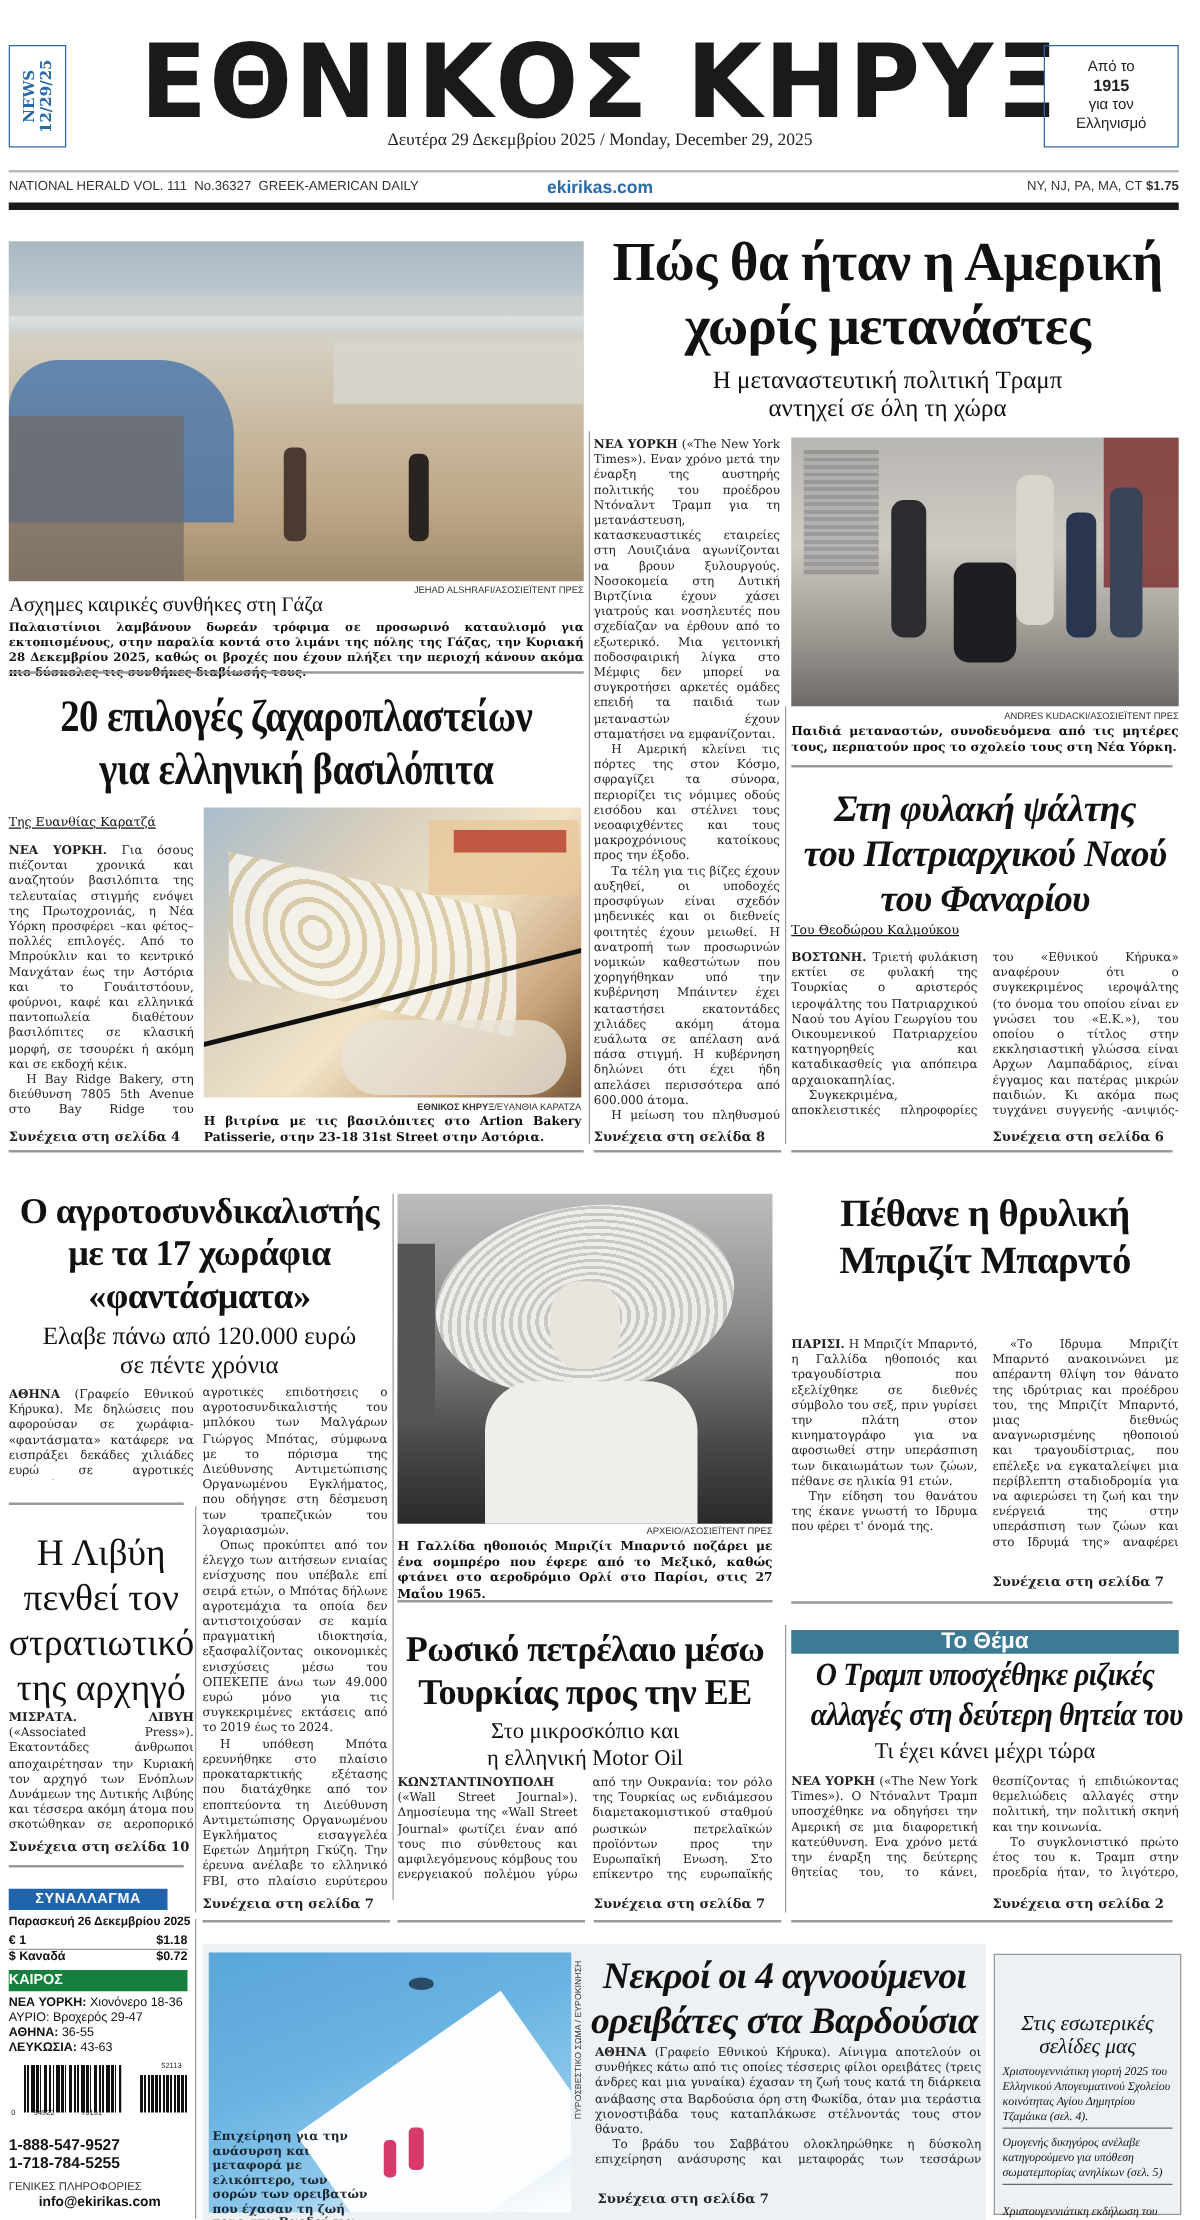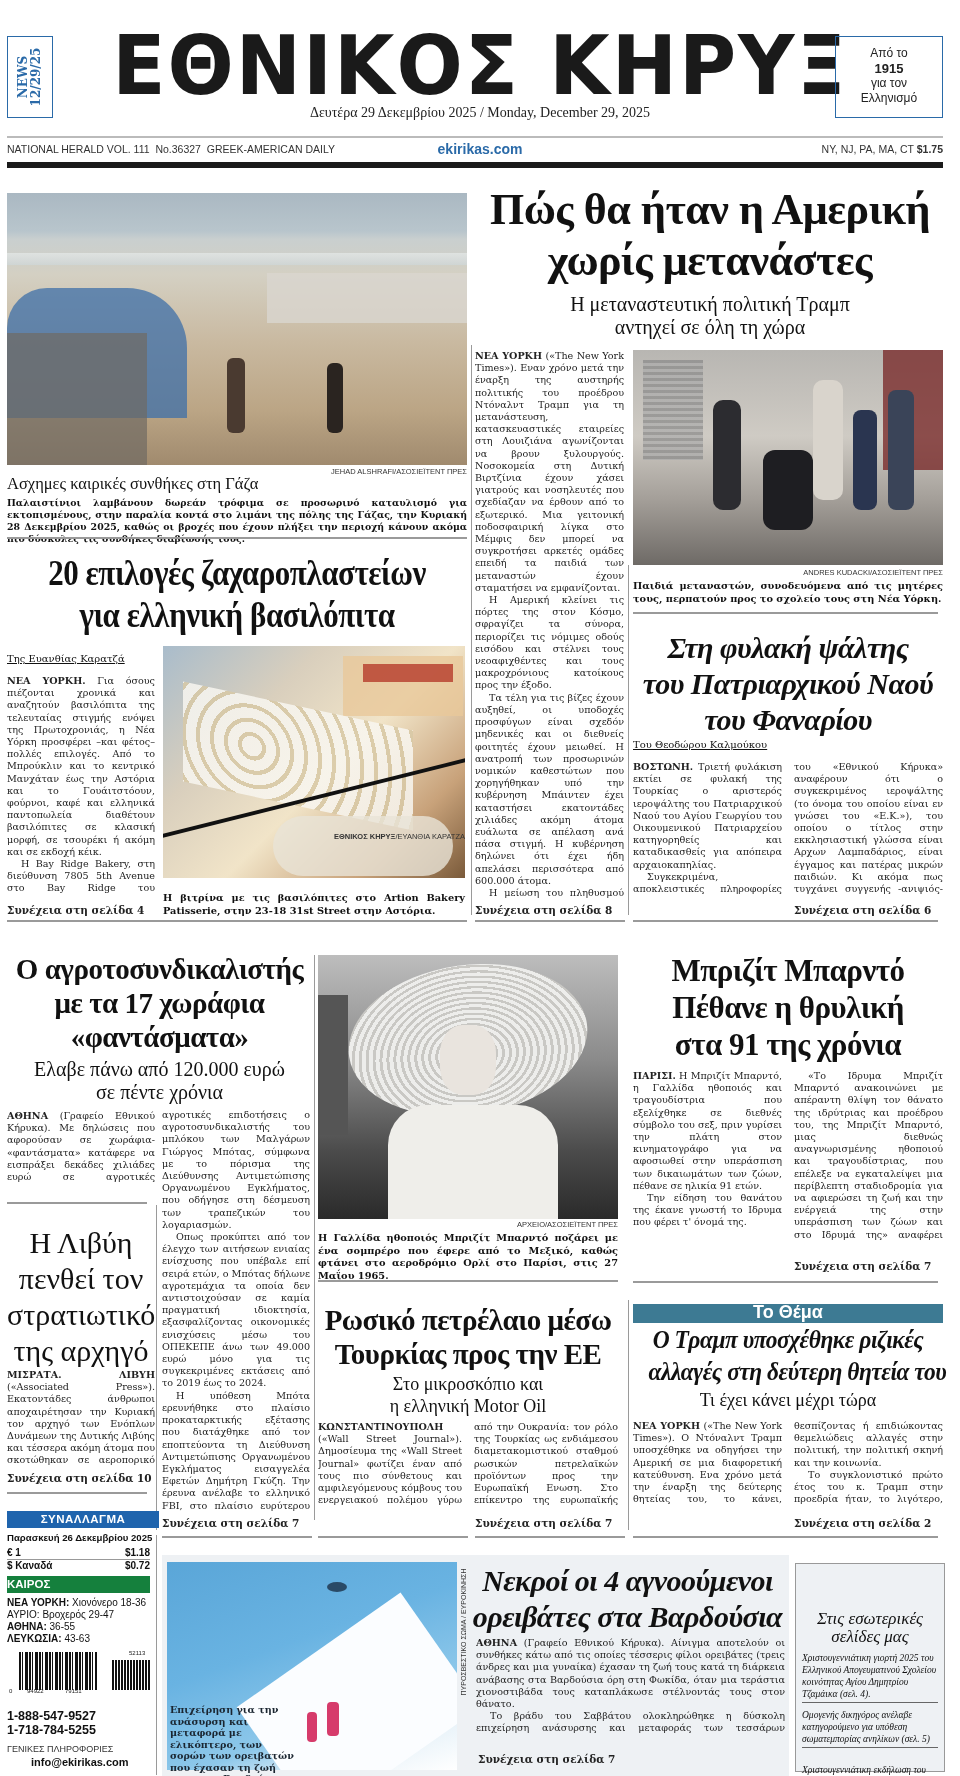--- a/index.html
+++ b/index.html
@@ -81,7 +81,7 @@
   <div style="position:absolute;left:0;top:150px;width:302px;height:4px;background:#111;transform:skewY(-14deg)"></div>
   <div style="position:absolute;left:110px;top:170px;width:180px;height:60px;background:#e9e3d7;opacity:.8;border-radius:30px"></div>
 </div>
-<div class="abs credit" style="left:163px;top:832px;width:302px;">
+<div class="abs credit" style="left:163px;top:881px;width:302px;">
   <b>ΕΘΝΙΚΟΣ ΚΗΡΥΞ</b><span>/ΕΥΑΝΘΙΑ ΚΑΡΑΤΖΑ</span>
 </div>
 <div class="abs caption" style="left:163px;top:892px;width:302px;">Η βιτρίνα με τις βασιλόπιτες στο Artion Bakery Patisserie, στην 23-18 31st Street στην Αστόρια.</div>

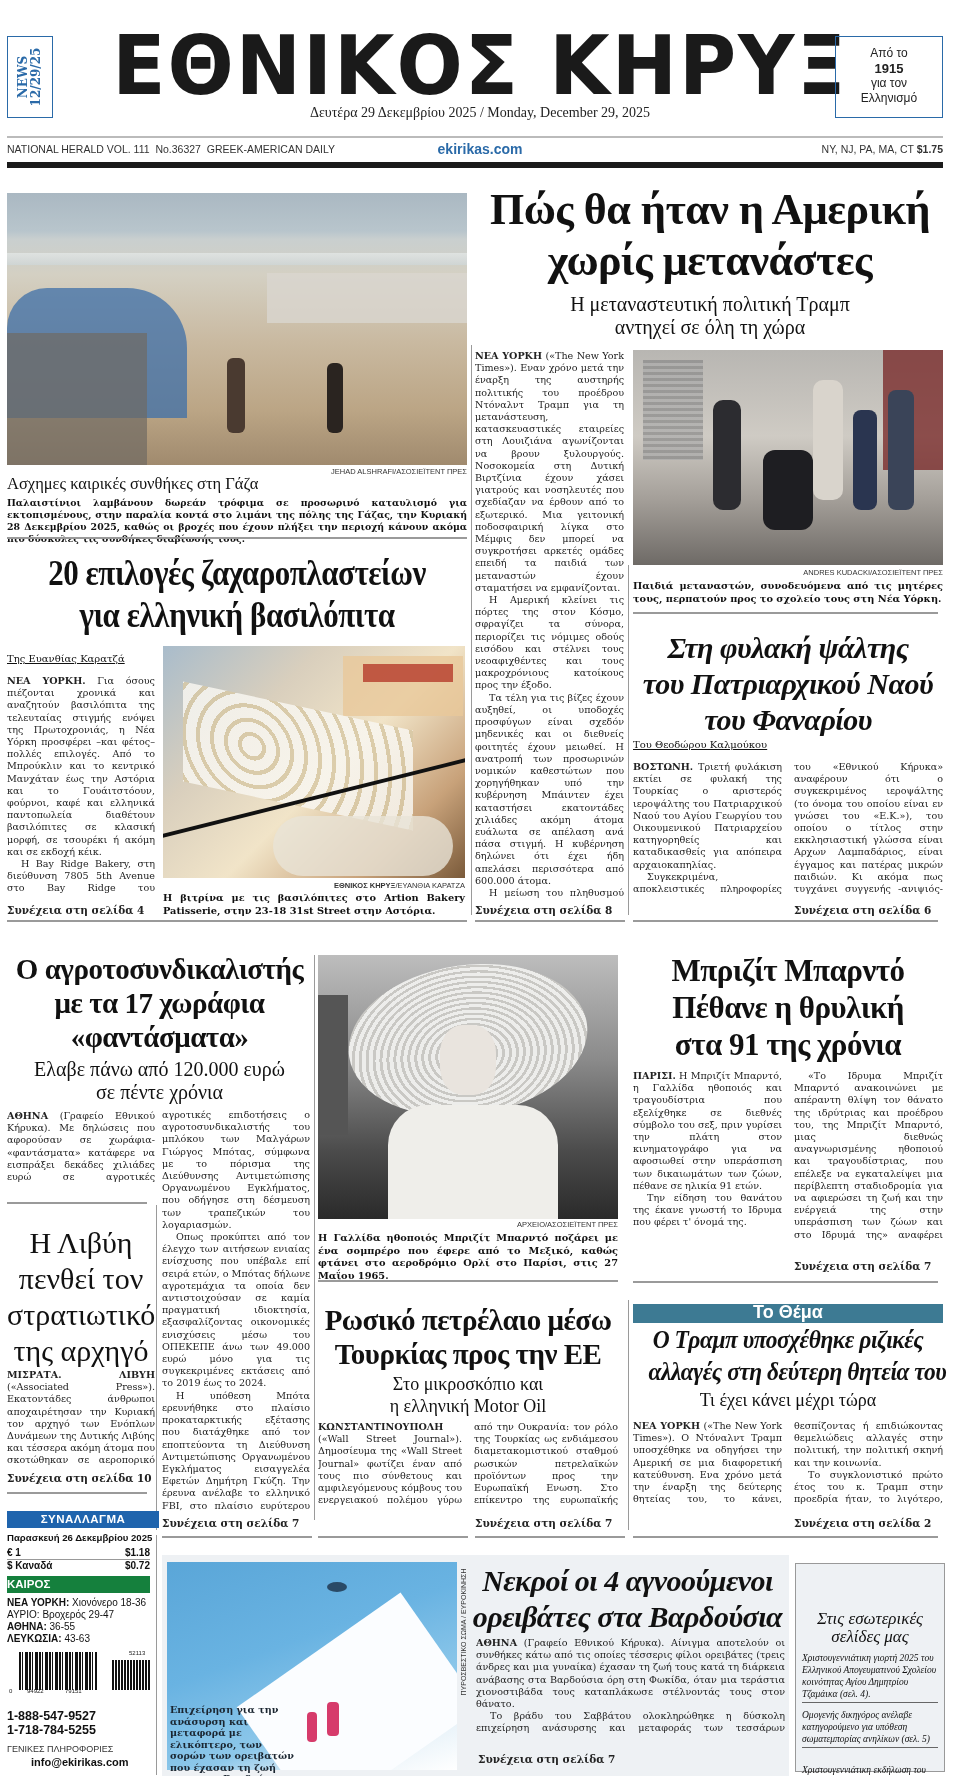--- a/index.html
+++ b/index.html
@@ -215,8 +215,8 @@
 <div class="rule" style="left:318px;top:1280px;width:300px;"></div>
 
 <div class="abs hl" style="left:633px;top:952px;width:310px;font-size:31px;line-height:37px;">
+  <div>Πέθανε η θρυλική</div>
   <div>Μπριζίτ Μπαρντό</div>
-  <div>Πέθανε η θρυλική</div>
   <div>στα 91 της χρόνια</div>
 </div>
 <div class="abs body-text" style="left:633px;top:1070px;width:310px;height:183px;overflow:hidden;column-count:2;column-gap:12px;">

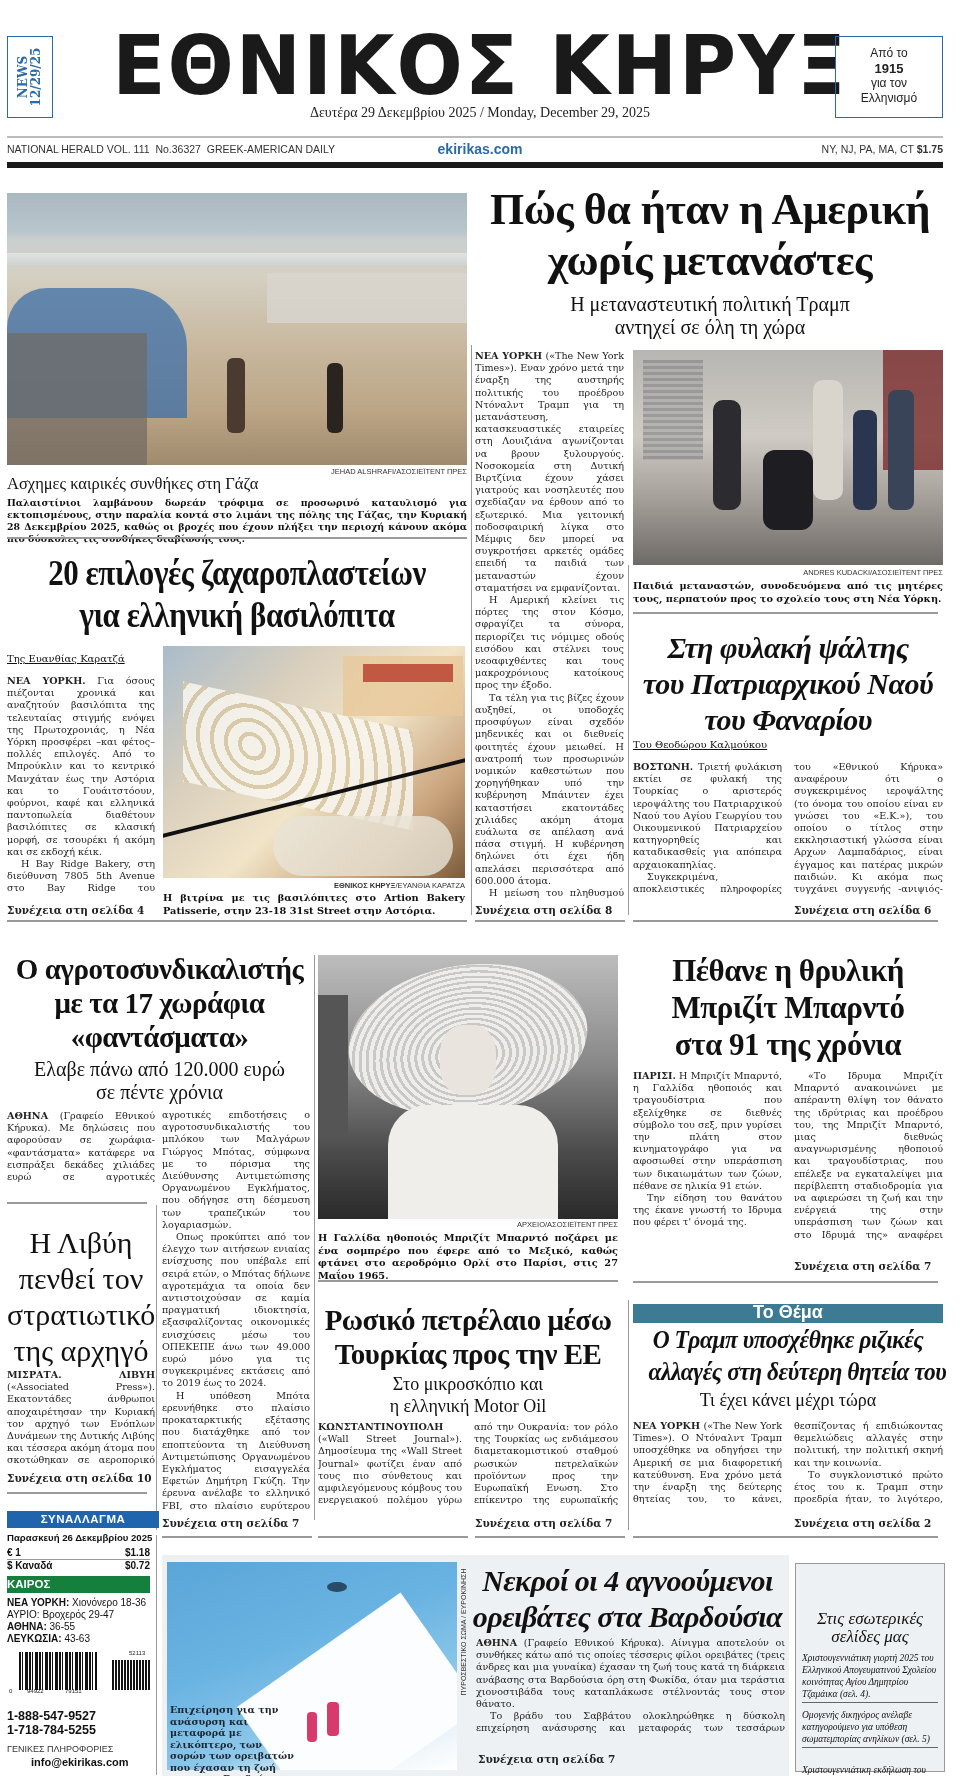--- a/index.html
+++ b/index.html
@@ -217,7 +217,6 @@
 <div class="abs hl" style="left:633px;top:952px;width:310px;font-size:31px;line-height:37px;">
   <div>Πέθανε η θρυλική</div>
   <div>Μπριζίτ Μπαρντό</div>
-  <div>στα 91 της χρόνια</div>
 </div>
 <div class="abs body-text" style="left:633px;top:1070px;width:310px;height:183px;overflow:hidden;column-count:2;column-gap:12px;">
   <p class="first"><b>ΠΑΡΙΣΙ.</b> <span>Η Μπριζίτ Μπαρντό, η Γαλλίδα ηθοποιός και τραγουδίστρια που εξελίχθηκε σε διεθνές σύμβολο του σεξ, πριν γυρίσει την πλάτη στον κινηματογράφο για να αφοσιωθεί στην υπεράσπιση των δικαιωμάτων των ζώων, πέθανε σε ηλικία 91 ετών.</span></p>

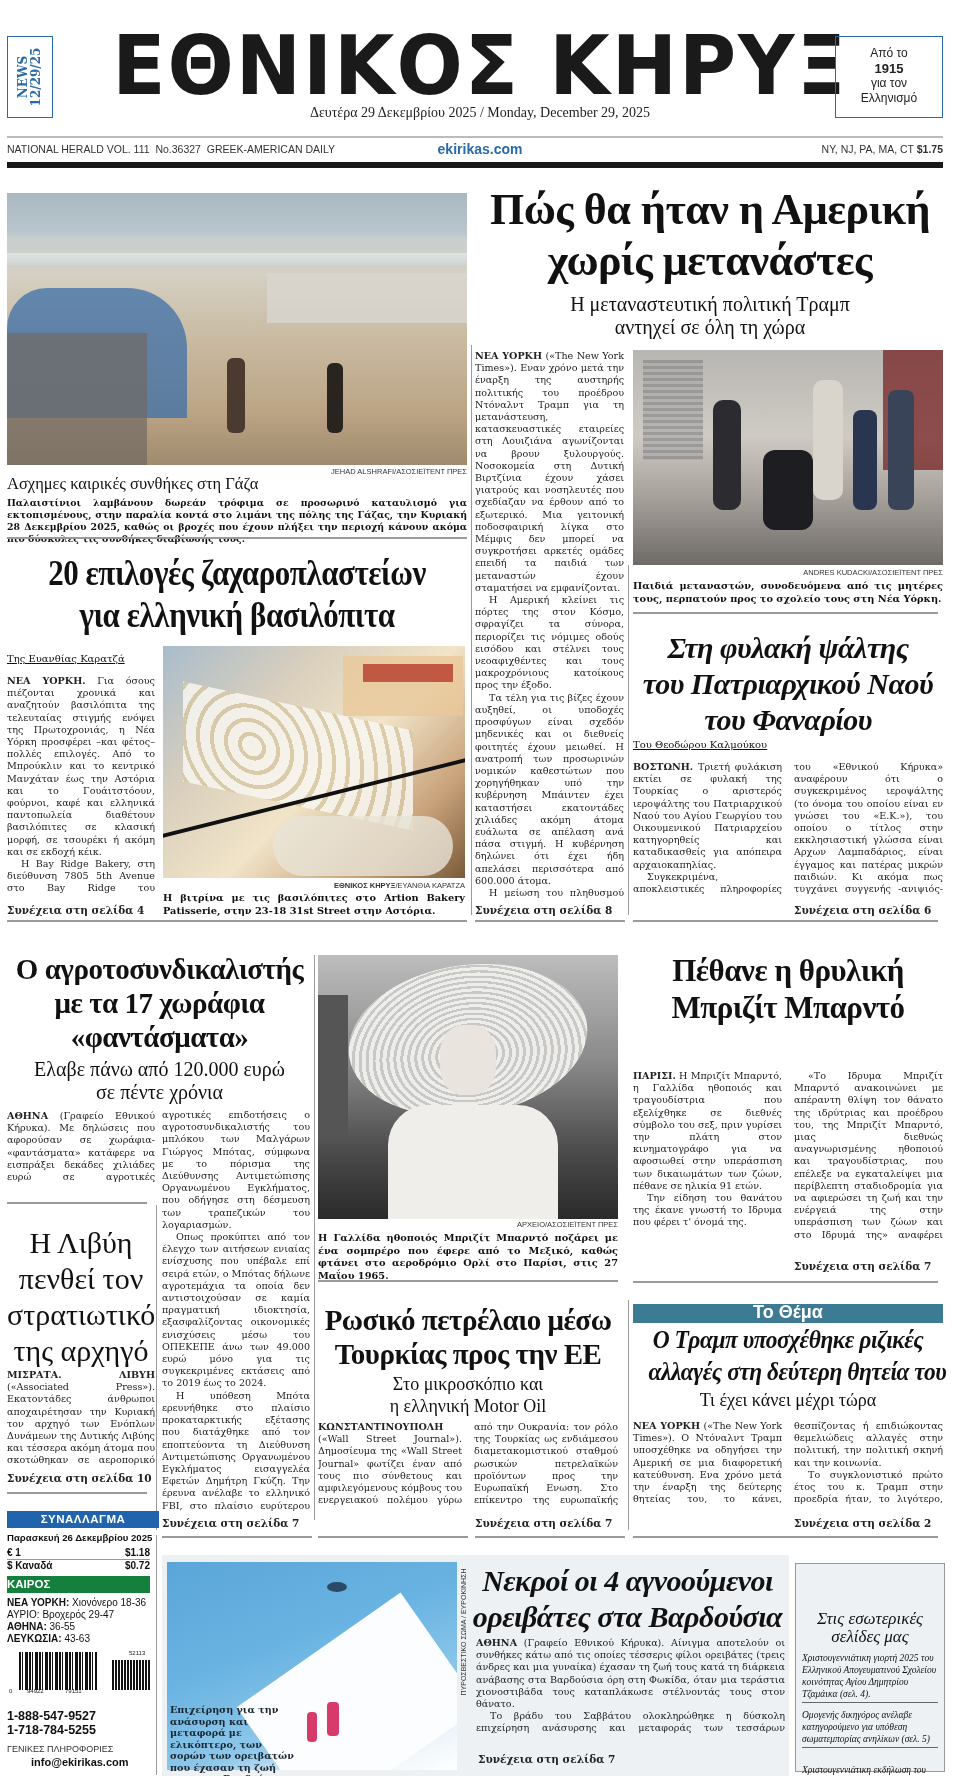--- a/index.html
+++ b/index.html
@@ -168,7 +168,7 @@
 <a class="abs cont" style="left:7px;top:1472px;">Συνέχεια στη σελίδα 10</a>
 <div class="rule" style="left:7px;top:1492px;width:140px;"></div>
 
-<div class="abs sans" style="left:7px;top:1511px;width:152px;height:17px;background:#1f64ad;color:#fff;font-weight:bold;font-size:11.5px;text-align:center;line-height:17px;letter-spacing:0.5px;">ΣΥΝΑΛΛΑΓΜΑ</div>
+<div class="abs sans" style="left:7px;top:1511px;width:127px;height:17px;background:#1f64ad;color:#fff;font-weight:bold;font-size:11.5px;text-align:center;line-height:17px;letter-spacing:0.5px;">ΣΥΝΑΛΛΑΓΜΑ</div>
 <div class="abs sans" style="left:7px;top:1532px;font-size:9.6px;font-weight:bold;color:#111;">Παρασκευή 26 Δεκεμβρίου 2025</div>
 <div class="abs sans" style="left:7px;top:1547px;width:143px;font-size:10px;font-weight:bold;color:#111;">
   <div style="display:flex;justify-content:space-between;border-bottom:1.5px solid #999;line-height:12px;">

